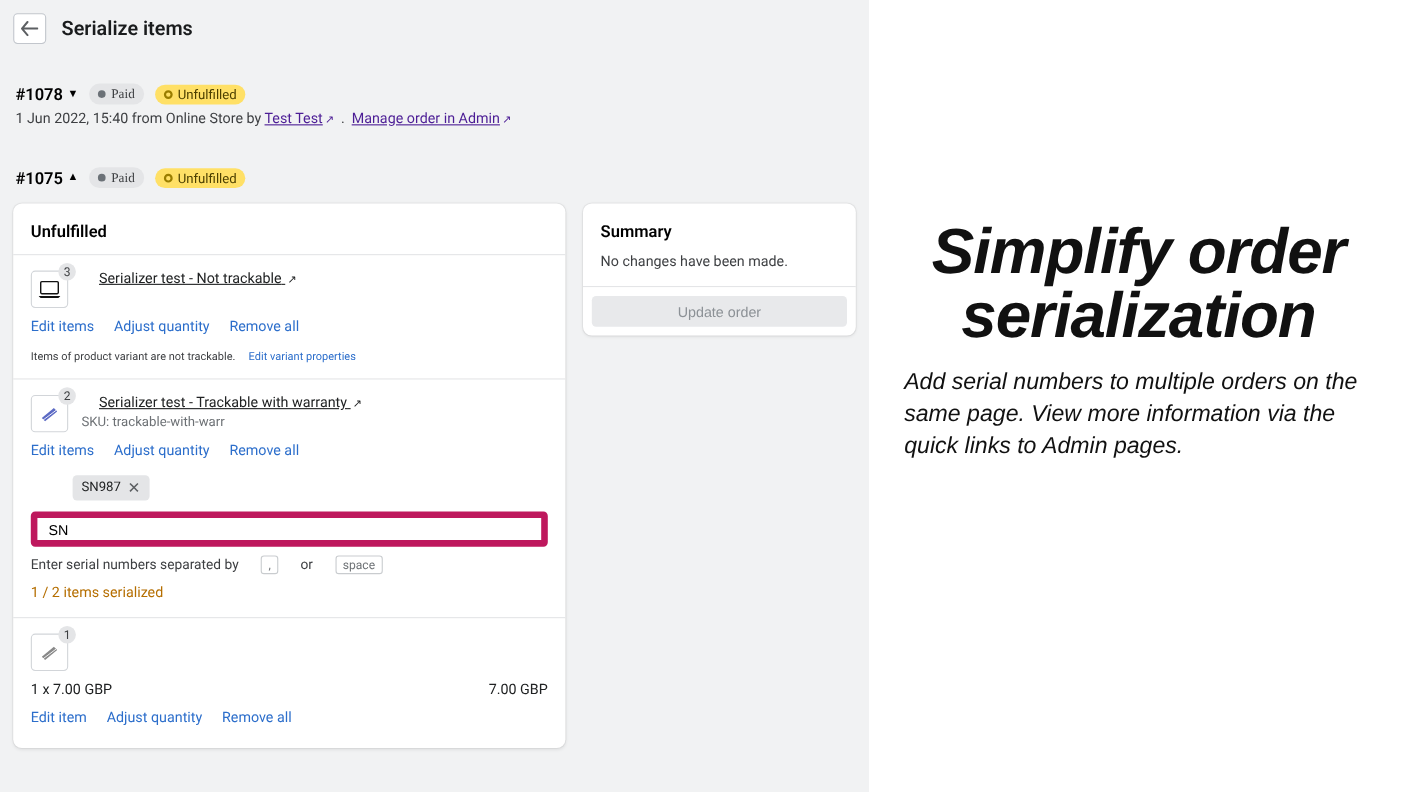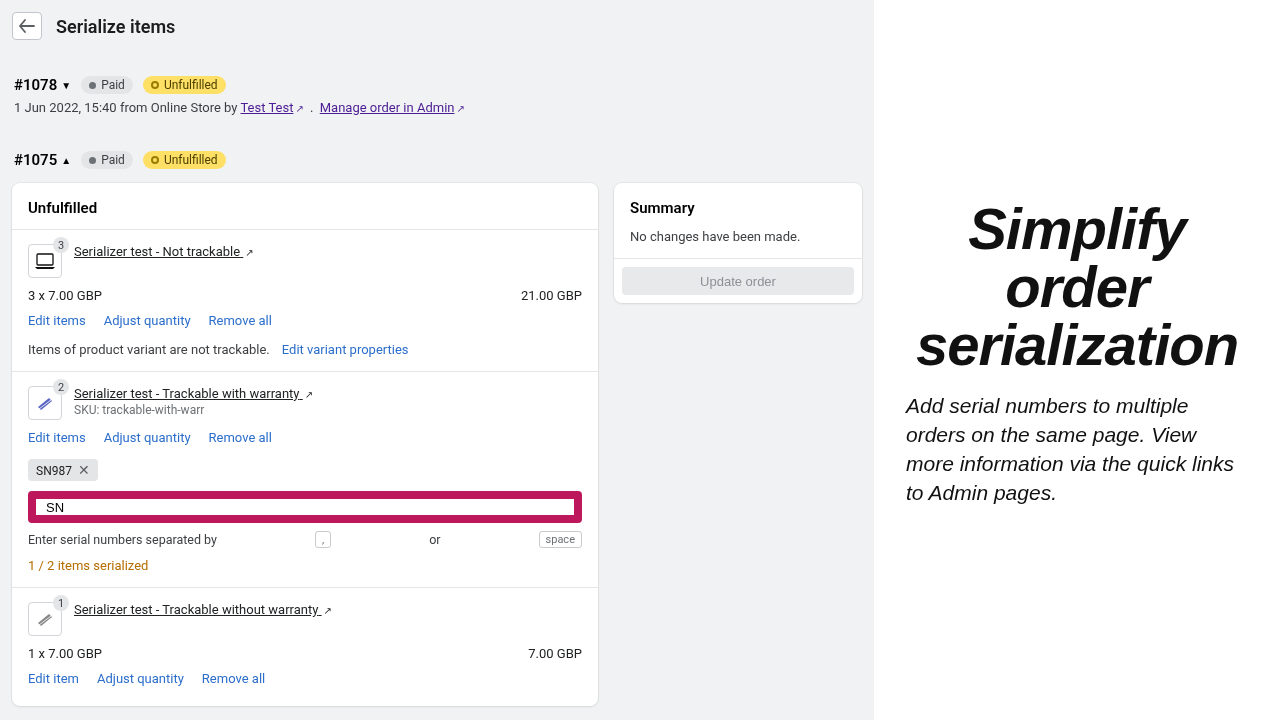--- a/index.html
+++ b/index.html
@@ -4,7 +4,7 @@
 <style>
   * { box-sizing: border-box; margin: 0; padding: 0; }
   body { font-family: -apple-system, BlinkMacSystemFont, "Segoe UI", Roboto, Helvetica, Arial, sans-serif; background: #fff; width: 1280px; height: 720px; overflow: hidden; display: flex; }
-  .left-pane { width: 874px; height: 720px; background: #f1f2f3; padding: 12px; overflow: hidden; }
+  .left-pane { width: 790px; height: 720px; background: #f1f2f3; padding: 12px; overflow: hidden; }
   .right-pane { flex: 1; background: #fff; padding: 40px 32px; font-style: italic; }
 
   .header { display: flex; align-items: center; gap: 14px; margin-bottom: 16px; }

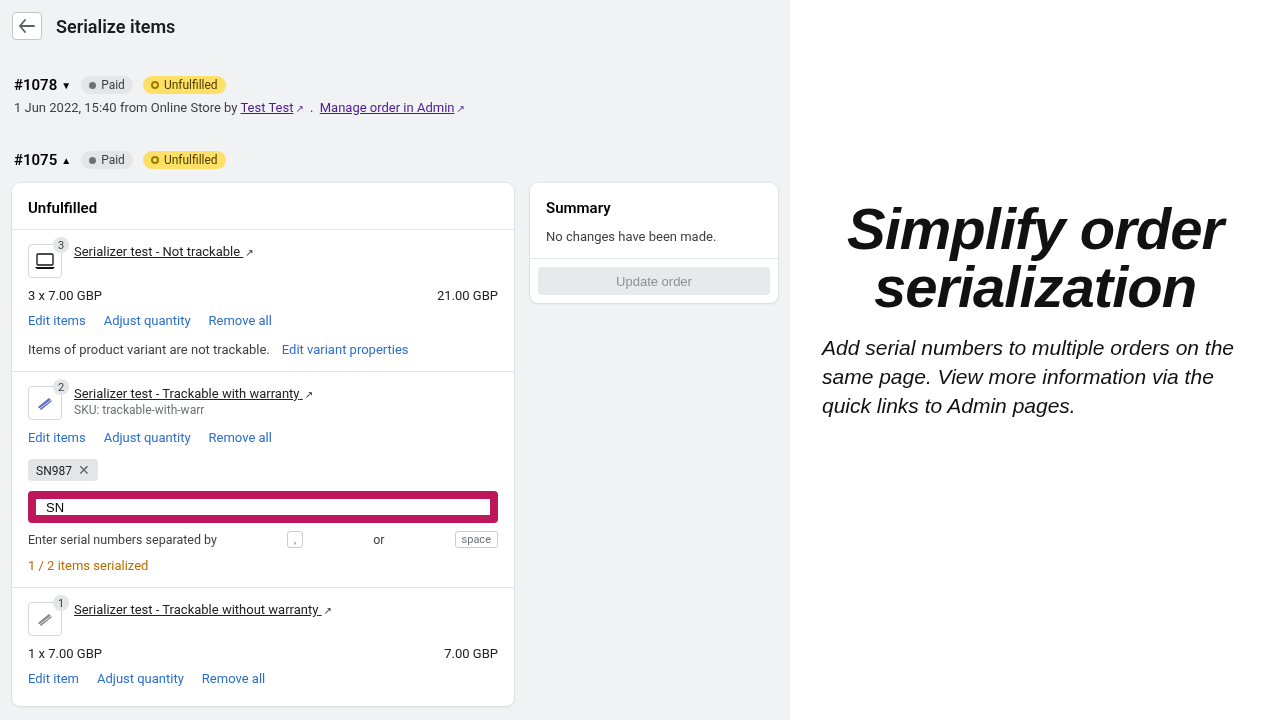--- a/index.html
+++ b/index.html
@@ -16,7 +16,7 @@
   .order-num { font-weight: 600; font-size: 15px; display: inline-flex; align-items: center; gap: 4px; cursor: pointer; }
   .caret { font-size: 10px; }
   .badge { display: inline-flex; align-items: center; gap: 5px; font-size: 12px; padding: 2px 8px; border-radius: 10px; }
-  .badge-gray { background: #e4e5e7; color: #3d3f42; }
+  .badge-gray { background: #e4e5e7; color: #3d3f42; font-family: Liberation Serif, serif; }
   .badge-yellow { background: #ffe066; color: #4d4000; }
   .dot { width: 7px; height: 7px; border-radius: 50%; background: #6b7177; display: inline-block; }
   .ring { width: 8px; height: 8px; border: 2px solid #9a7d00; border-radius: 50%; display: inline-block; background: transparent; }

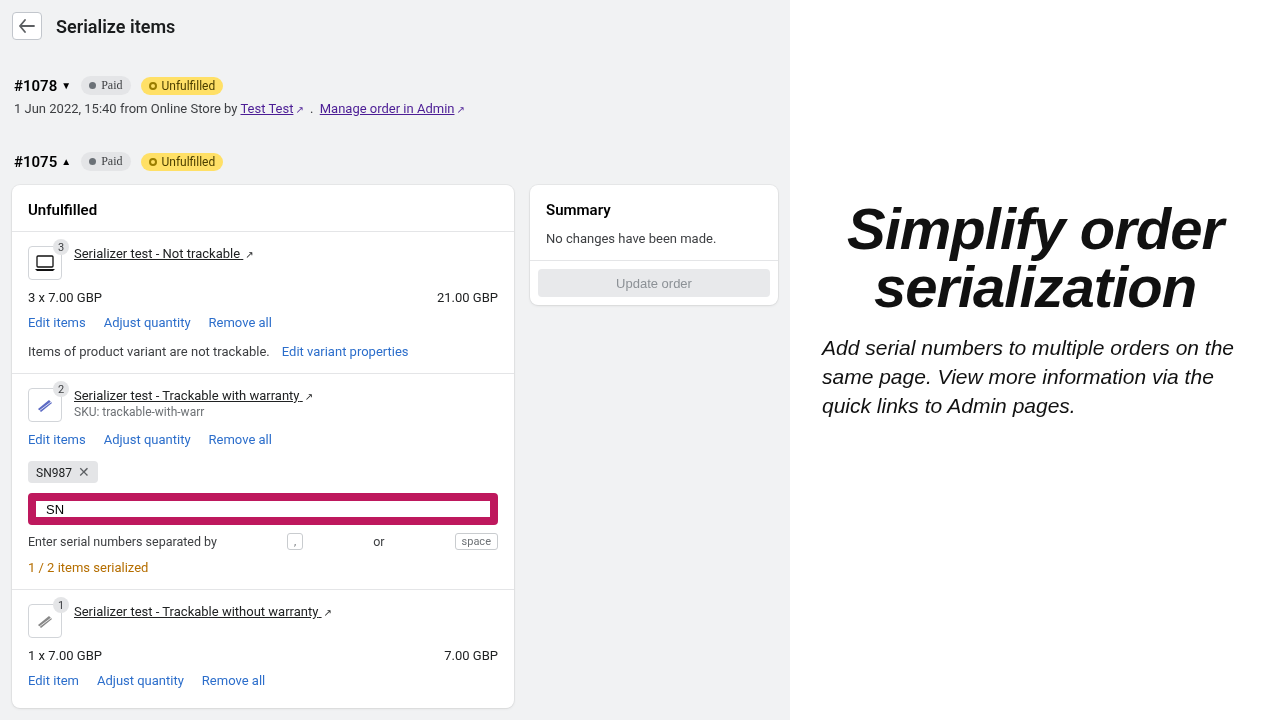--- a/index.html
+++ b/index.html
@@ -38,7 +38,7 @@
   .thumb-wrap { position: relative; width: 34px; height: 34px; }
   .thumb { width: 34px; height: 34px; border: 1px solid #d2d5d9; border-radius: 4px; background: #fff; display: flex; align-items: center; justify-content: center; }
   .qty-bubble { position: absolute; top: -7px; right: -7px; min-width: 16px; height: 16px; padding: 0 4px; border-radius: 8px; background: #e4e5e7; font-size: 11px; display: flex; align-items: center; justify-content: center; color: #3d3f42; }
-  .li-title { font-size: 13px; font-weight: 400; }
+  .li-title { font-size: 13px; font-weight: 400; margin-left: 16px; }
   .li-title .link { color: #202223; font-weight: 400; }
   .li-sku { font-size: 12px; color: #6d7175; margin-top: 2px; }
   .li-row { display: flex; justify-content: space-between; margin-top: 10px; font-size: 13px; color: #202223; }

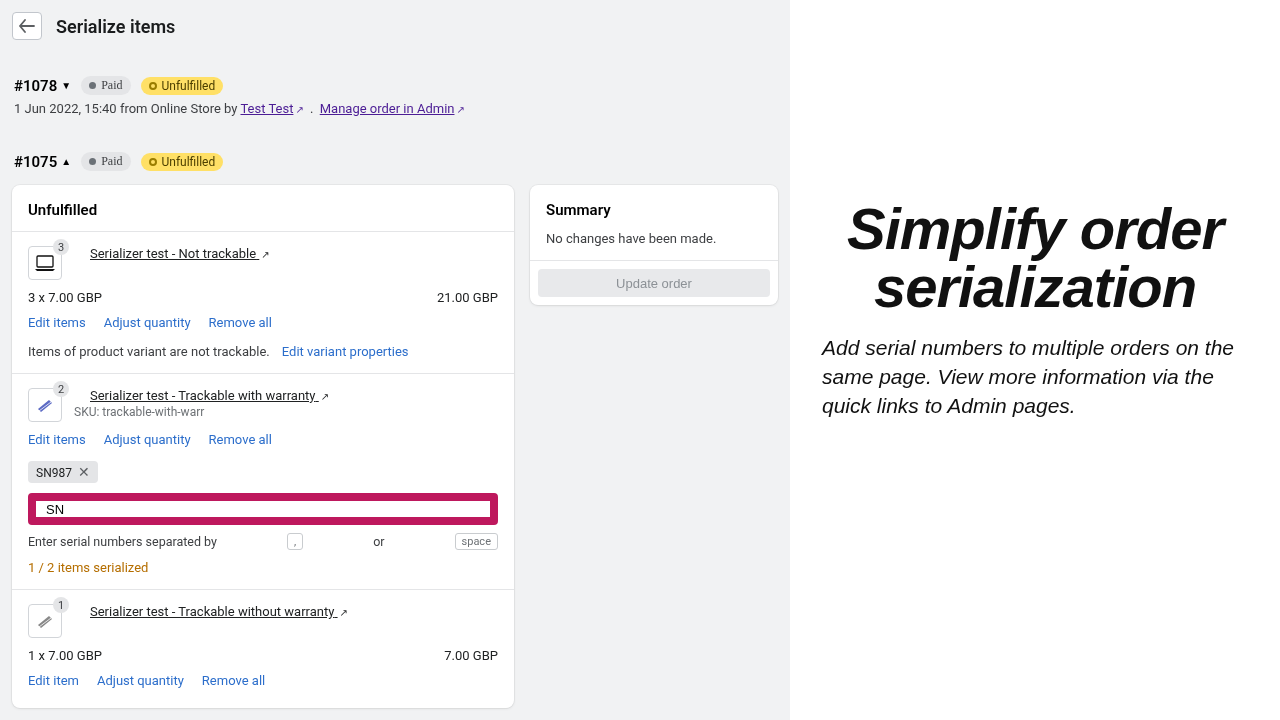--- a/index.html
+++ b/index.html
@@ -133,10 +133,6 @@
             </div>
             <div class="li-title"><span class="link"><span>Serializer test - Not trackable</span> <span class="link-icon">↗</span></span></div>
           </div>
-          <div class="li-row">
-            <span>3 x 7.00 GBP</span>
-            <span>21.00 GBP</span>
-          </div>
           <div class="li-actions">
             <span class="action-link">Edit items</span>
             <span class="action-link">Adjust quantity</span>

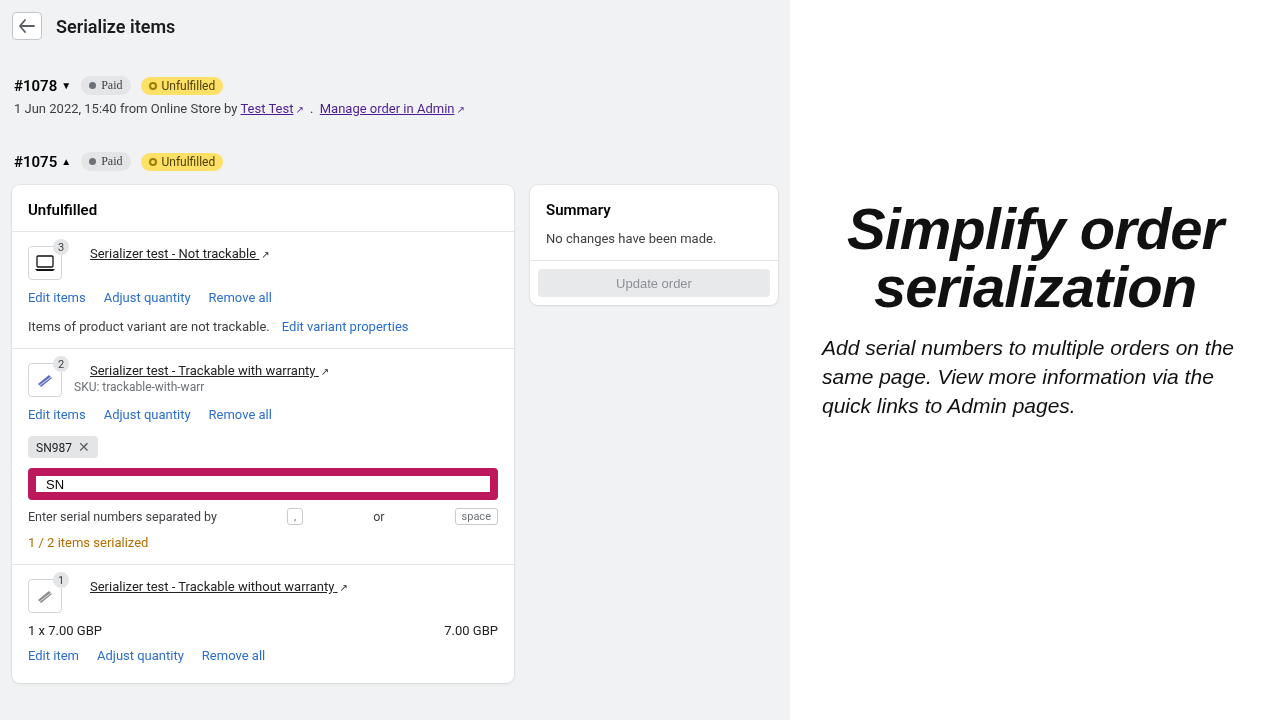--- a/index.html
+++ b/index.html
@@ -44,7 +44,7 @@
   .li-row { display: flex; justify-content: space-between; margin-top: 10px; font-size: 13px; color: #202223; }
   .li-actions { margin-top: 10px; display: flex; gap: 18px; font-size: 13px; }
   .action-link { color: #2c6ecb; cursor: pointer; }
-  .note { font-size: 13px; color: #3d3f42; margin-top: 14px; display: flex; align-items: center; gap: 12px; }
+  .note { font-size: 10px; color: #3d3f42; margin-top: 14px; display: flex; align-items: center; gap: 12px; }
 
   .tag { display: inline-flex; align-items: flex-end; gap: 6px; background: #e4e5e7; border-radius: 4px; padding: 3px 8px; font-size: 12px; color: #202223; margin-top: 14px; }
   .tag-x { cursor: pointer; font-size: 14px; color: #5c5f62; }

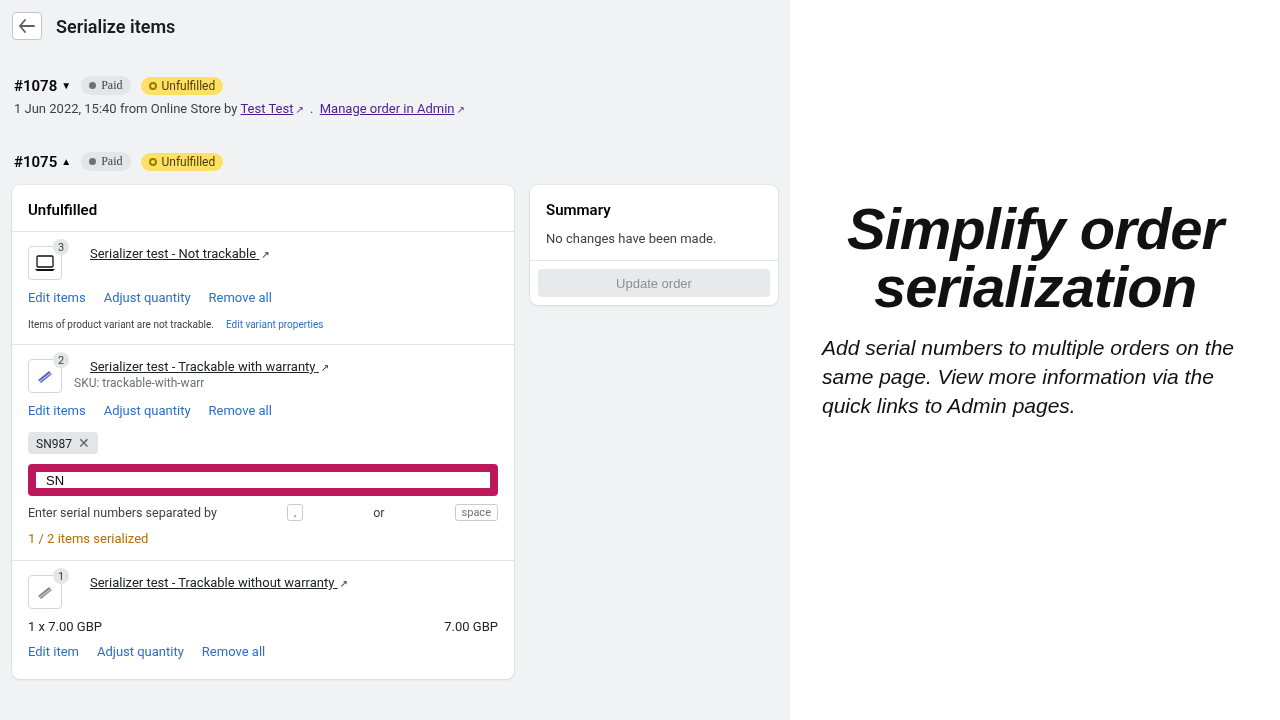--- a/index.html
+++ b/index.html
@@ -46,7 +46,7 @@
   .action-link { color: #2c6ecb; cursor: pointer; }
   .note { font-size: 10px; color: #3d3f42; margin-top: 14px; display: flex; align-items: center; gap: 12px; }
 
-  .tag { display: inline-flex; align-items: flex-end; gap: 6px; background: #e4e5e7; border-radius: 4px; padding: 3px 8px; font-size: 12px; color: #202223; margin-top: 14px; }
+  .tag { display: inline-flex; align-items: flex-start; gap: 6px; background: #e4e5e7; border-radius: 4px; padding: 3px 8px; font-size: 12px; color: #202223; margin-top: 14px; margin-left: 38px; }
   .tag-x { cursor: pointer; font-size: 14px; color: #5c5f62; }
   .serial-input { width: 100%; margin-top: 10px; height: 32px; border: 8px solid #be185d; border-radius: 4px; padding: 0 10px; font-size: 13px; outline: none; }
   .hint { font-size: 12.5px; color: #3d3f42; margin-top: 8px; display: flex; align-items: center; gap: 8px; justify-content: space-between; }

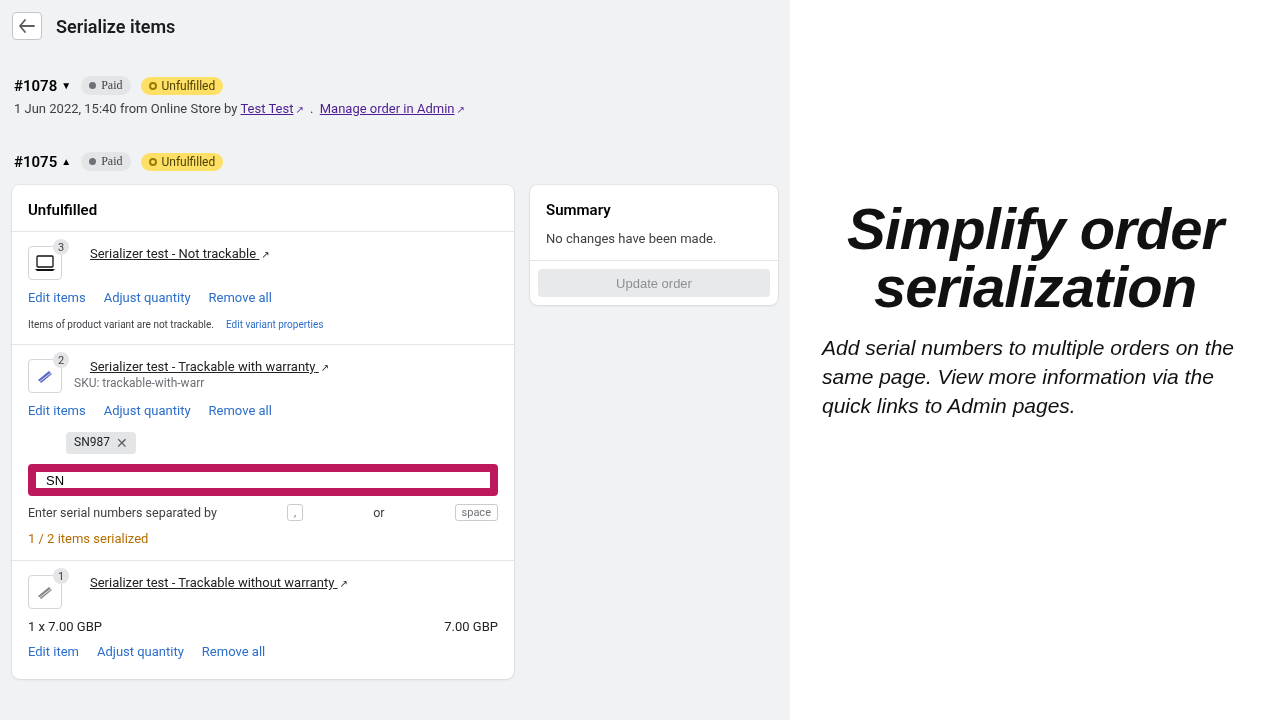--- a/index.html
+++ b/index.html
@@ -48,7 +48,7 @@
 
   .tag { display: inline-flex; align-items: flex-start; gap: 6px; background: #e4e5e7; border-radius: 4px; padding: 3px 8px; font-size: 12px; color: #202223; margin-top: 14px; margin-left: 38px; }
   .tag-x { cursor: pointer; font-size: 14px; color: #5c5f62; }
-  .serial-input { width: 100%; margin-top: 10px; height: 32px; border: 8px solid #be185d; border-radius: 4px; padding: 0 10px; font-size: 13px; outline: none; }
+  .serial-input { width: 100%; margin-top: 10px; height: 32px; border: 6px solid #be185d; border-radius: 4px; padding: 0 10px; font-size: 13px; outline: none; }
   .hint { font-size: 12.5px; color: #3d3f42; margin-top: 8px; display: flex; align-items: center; gap: 8px; justify-content: space-between; }
   .kbd { display: inline-block; border: 1px solid #c9cccf; border-radius: 3px; padding: 1px 6px; font-size: 11px; color: #6d7175; background: #fff; }
   .warn { color: #b56e00; font-size: 13px; margin-top: 10px; }

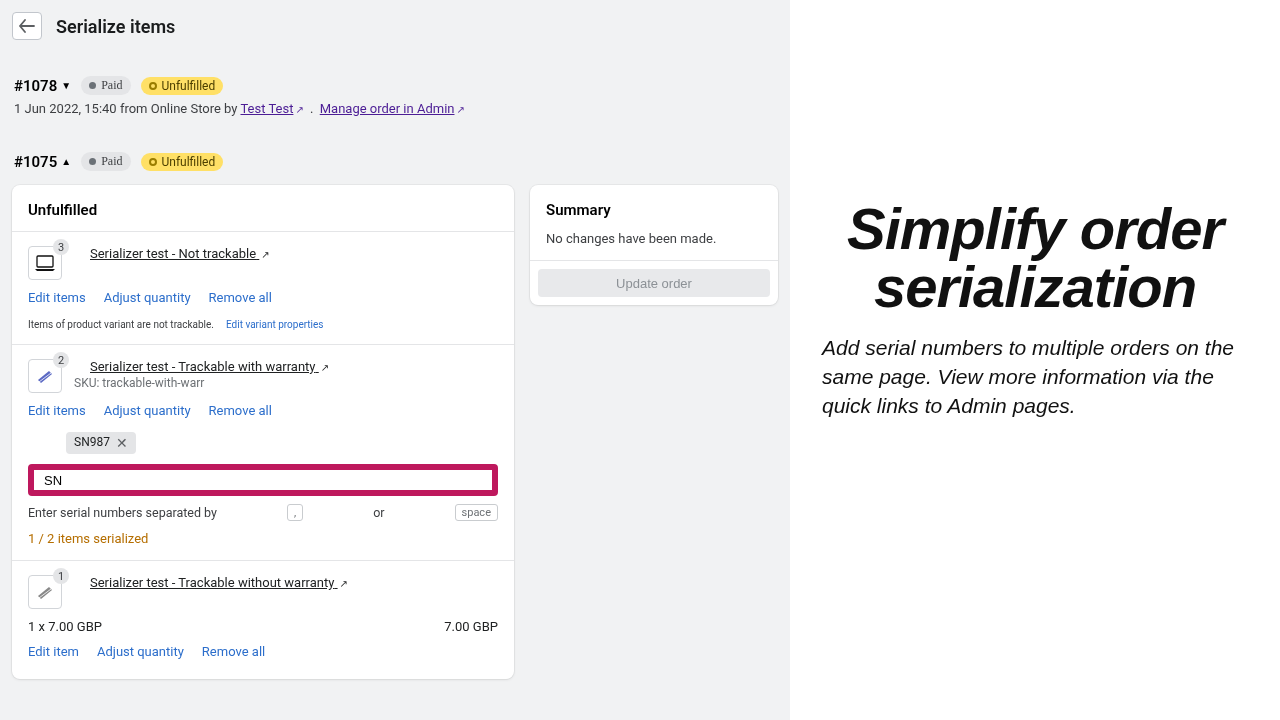--- a/index.html
+++ b/index.html
@@ -49,7 +49,7 @@
   .tag { display: inline-flex; align-items: flex-start; gap: 6px; background: #e4e5e7; border-radius: 4px; padding: 3px 8px; font-size: 12px; color: #202223; margin-top: 14px; margin-left: 38px; }
   .tag-x { cursor: pointer; font-size: 14px; color: #5c5f62; }
   .serial-input { width: 100%; margin-top: 10px; height: 32px; border: 6px solid #be185d; border-radius: 4px; padding: 0 10px; font-size: 13px; outline: none; }
-  .hint { font-size: 12.5px; color: #3d3f42; margin-top: 8px; display: flex; align-items: center; gap: 8px; justify-content: space-between; }
+  .hint { font-size: 12.5px; color: #3d3f42; margin-top: 8px; display: flex; align-items: center; gap: 20px; }
   .kbd { display: inline-block; border: 1px solid #c9cccf; border-radius: 3px; padding: 1px 6px; font-size: 11px; color: #6d7175; background: #fff; }
   .warn { color: #b56e00; font-size: 13px; margin-top: 10px; }
 

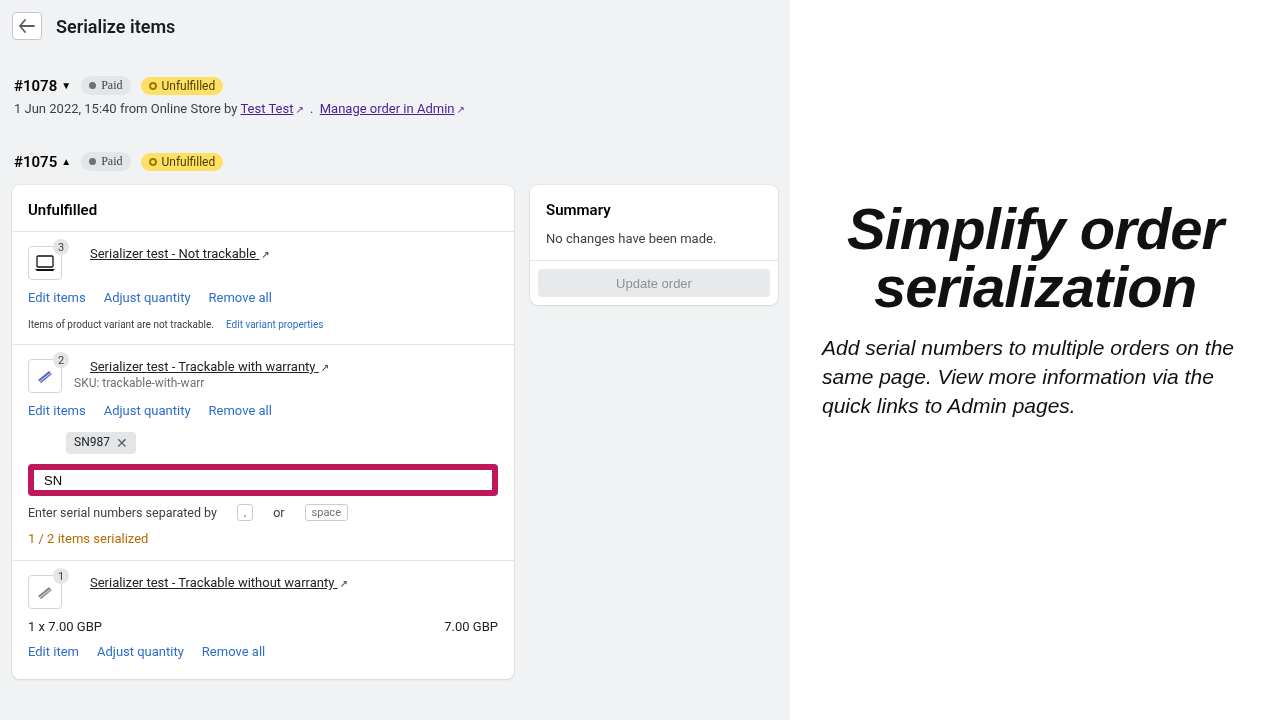--- a/index.html
+++ b/index.html
@@ -192,7 +192,6 @@
               </div>
               <span class="qty-bubble">1</span>
             </div>
-            <div class="li-title"><span class="link"><span>Serializer test - Trackable without warranty</span> <span class="link-icon">↗</span></span></div>
           </div>
           <div class="li-row">
             <span>1 x 7.00 GBP</span>

